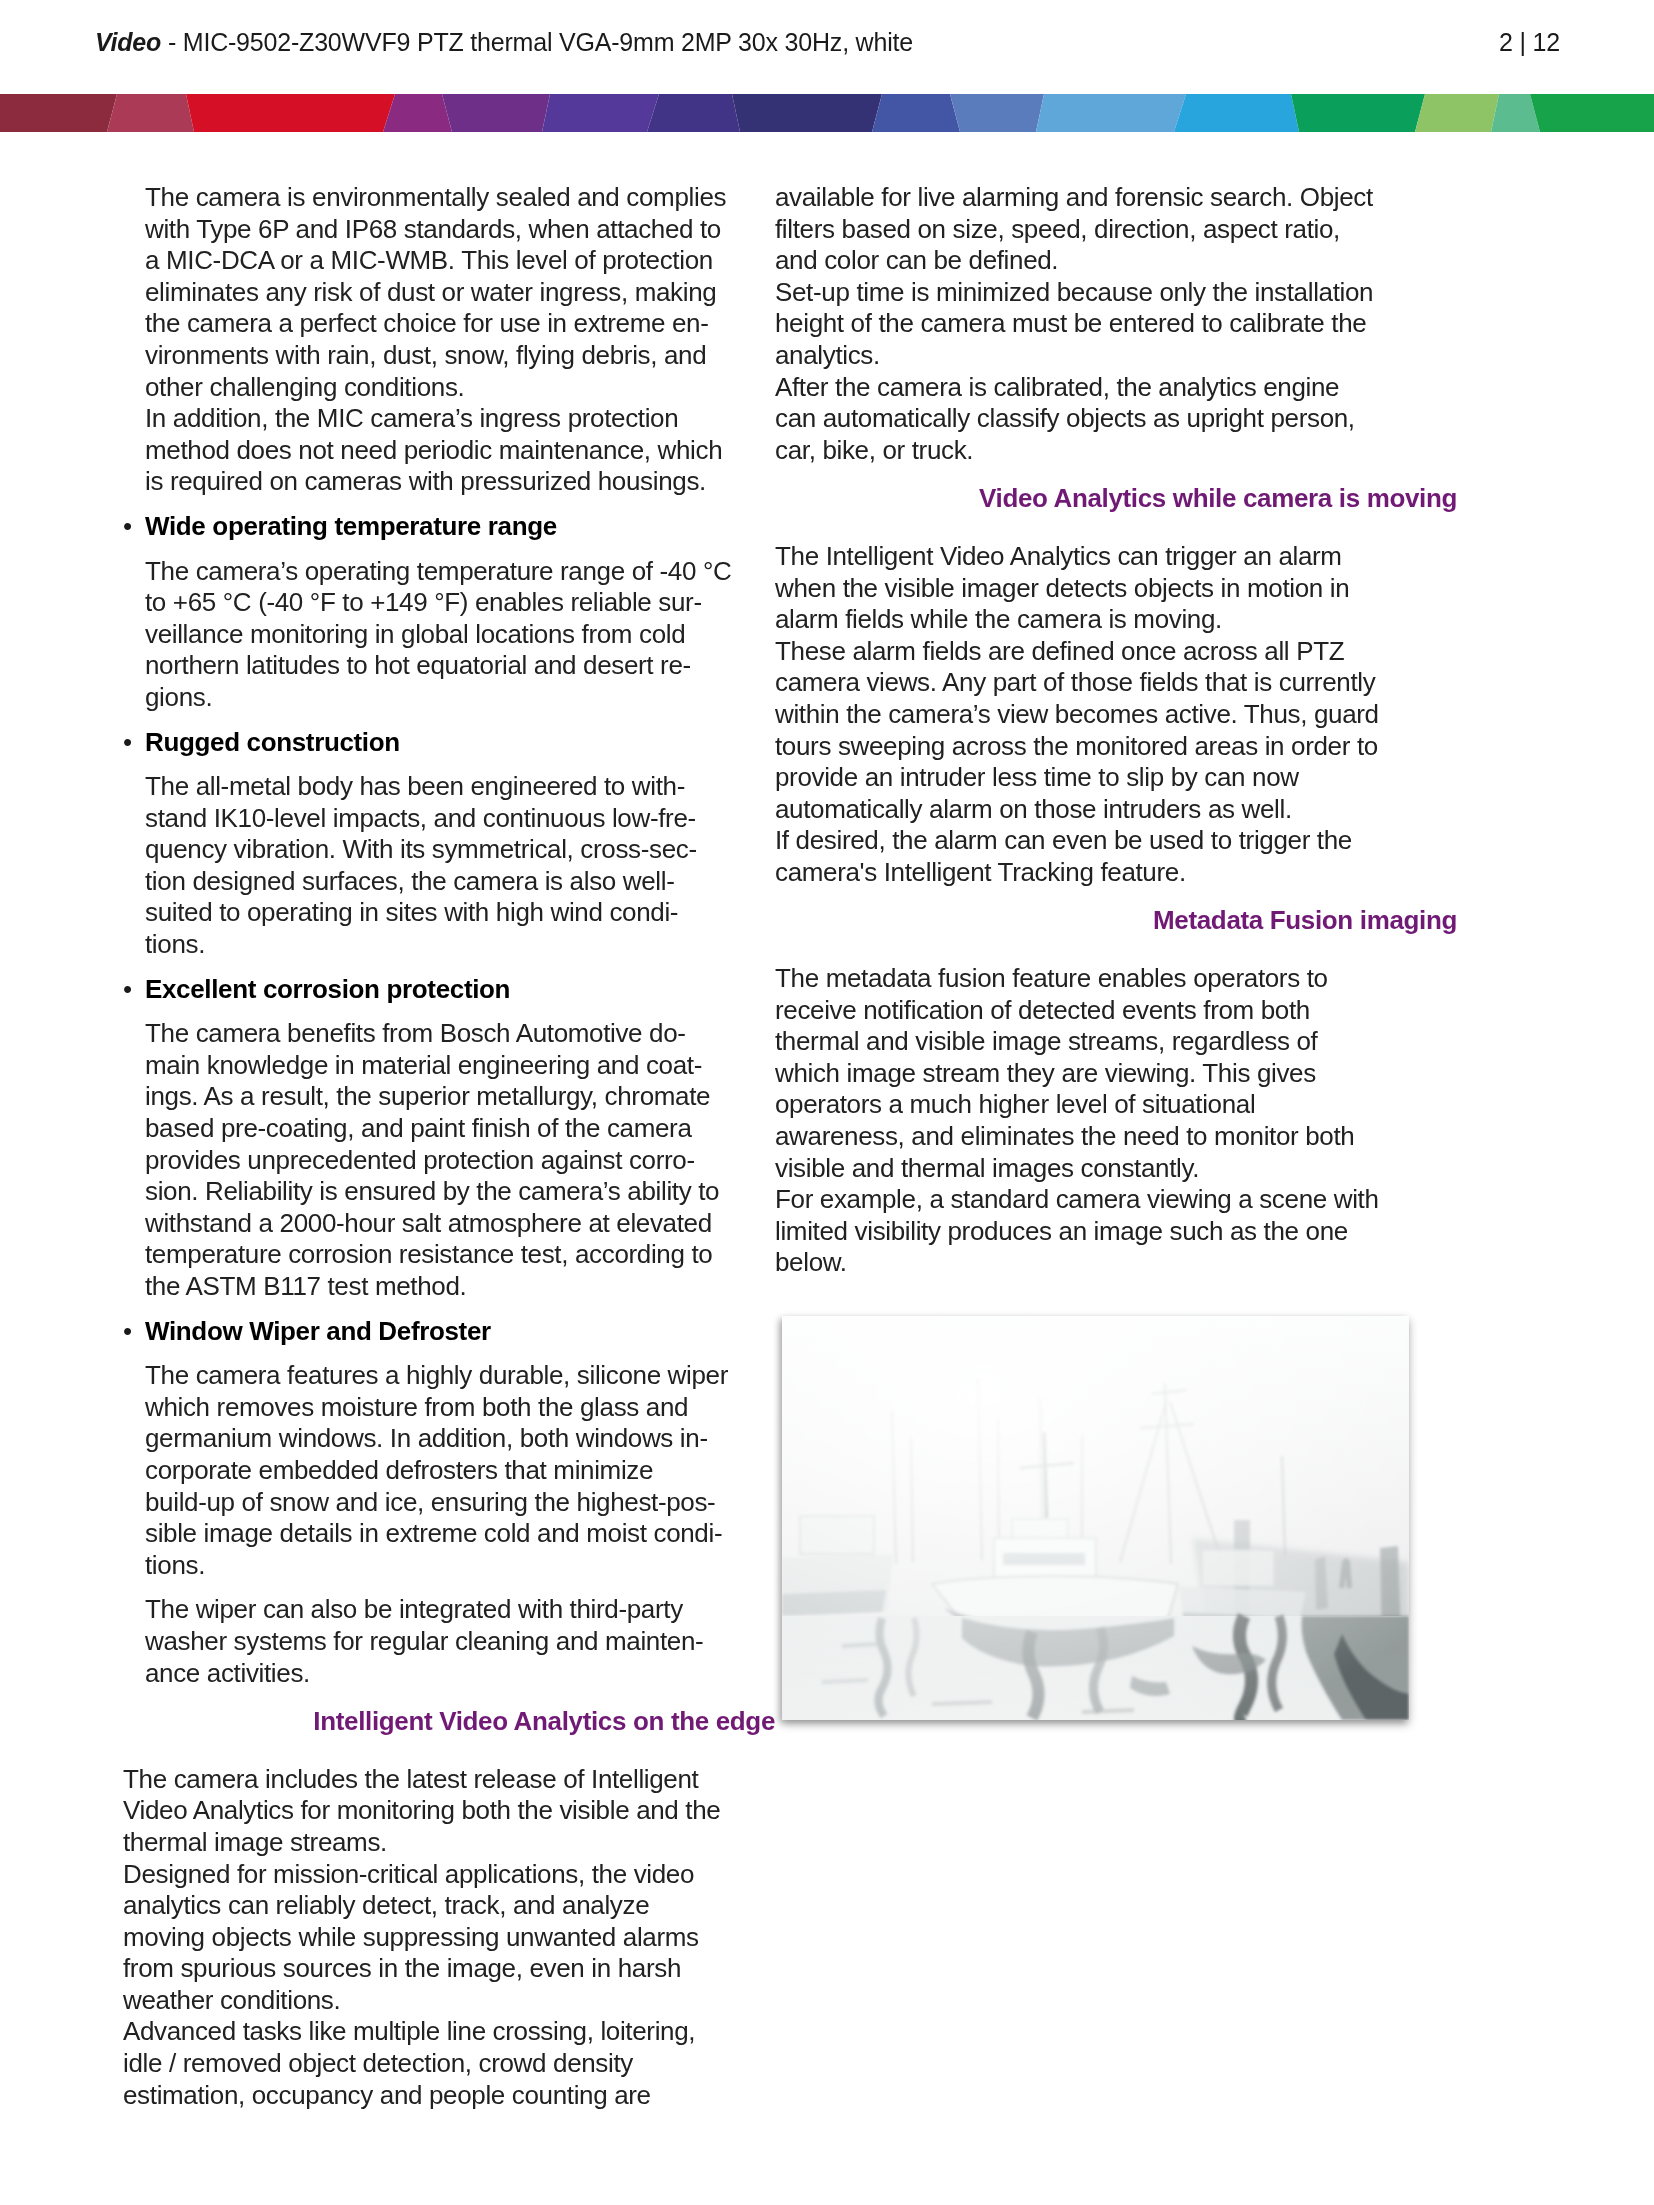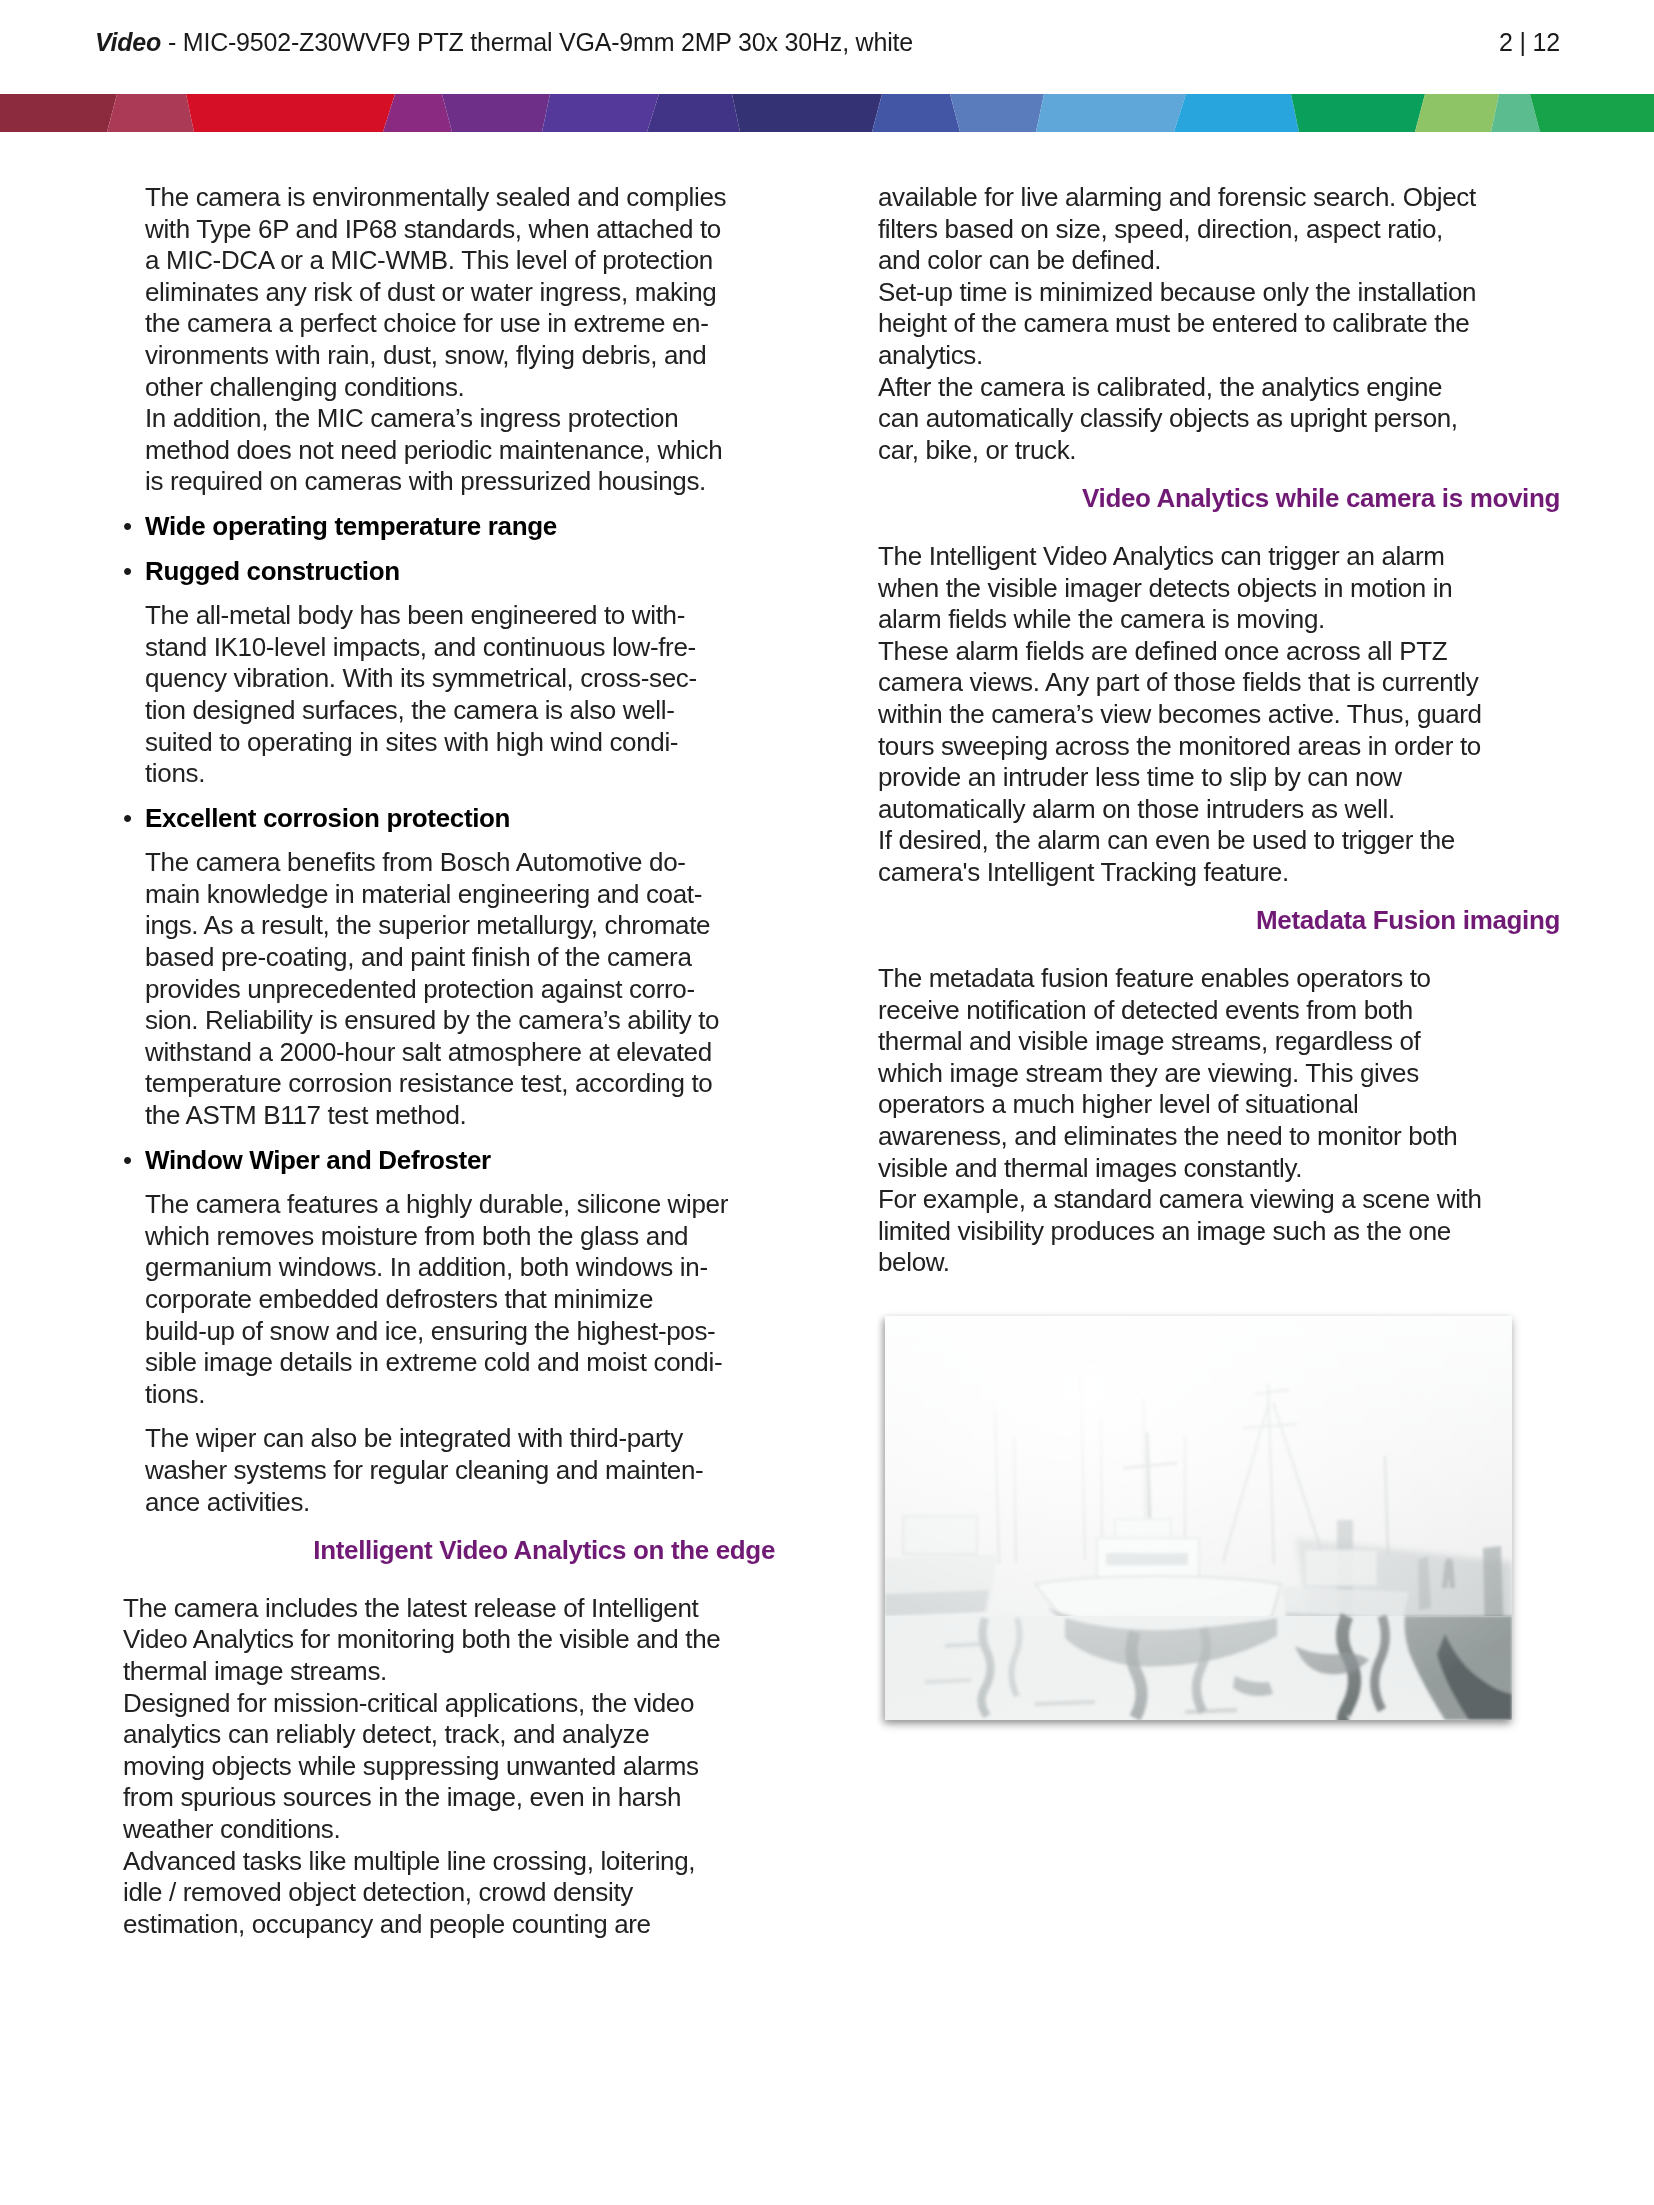--- a/index.html
+++ b/index.html
@@ -24,7 +24,7 @@
   }
   .stripe .seg{position:absolute;inset:0;}
   
-  .cols{display:flex;gap:103px;padding:50px 94px 0 123px;}
+  .cols{display:flex;padding:50px 94px 0 123px;}
   .col{flex:none;}
   .col.left{width:652px;}
   .col.right{width:682px;}

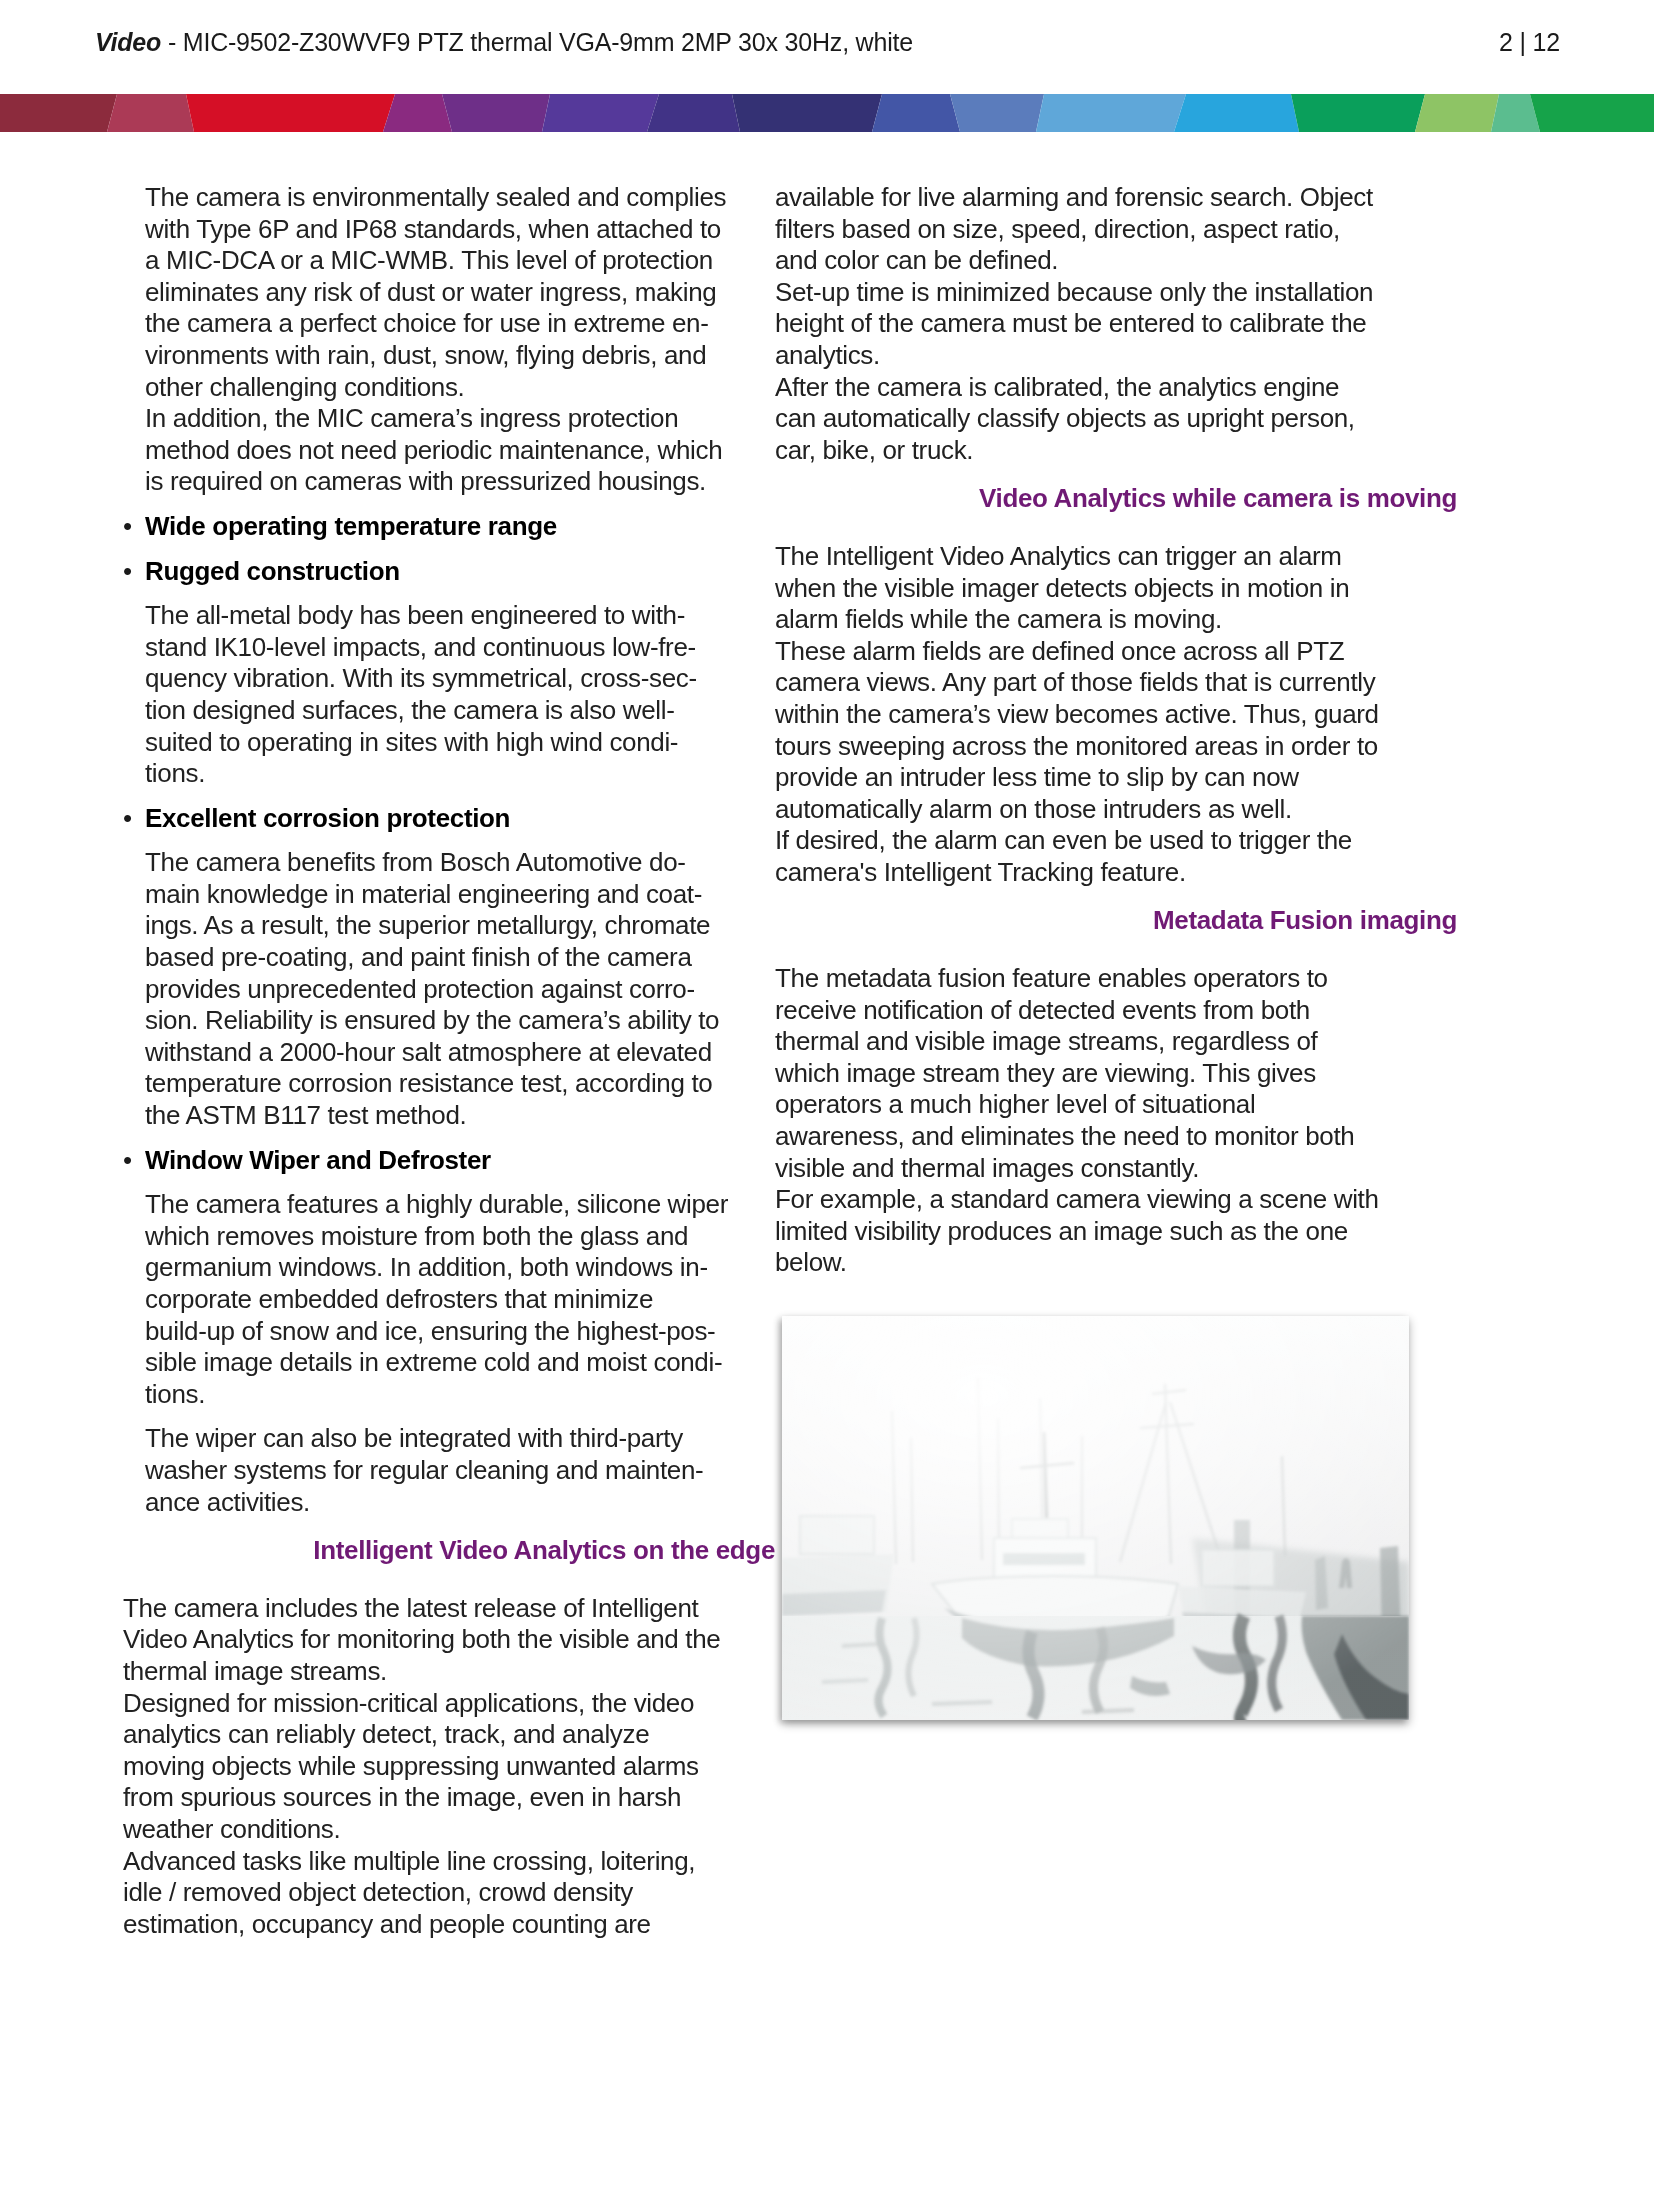--- a/index.html
+++ b/index.html
@@ -99,6 +99,11 @@
         <span class="dot">•</span>
         <div class="bcontent">
           <p class="btitle">Wide operating temperature range</p>
+          <p class="para">The camera’s operating temperature range of -40 °C
+to +65 °C (-40 °F to +149 °F) enables reliable sur-
+veillance monitoring in global locations from cold
+northern latitudes to hot equatorial and desert re-
+gions.</p>
         </div>
       </div>
 

